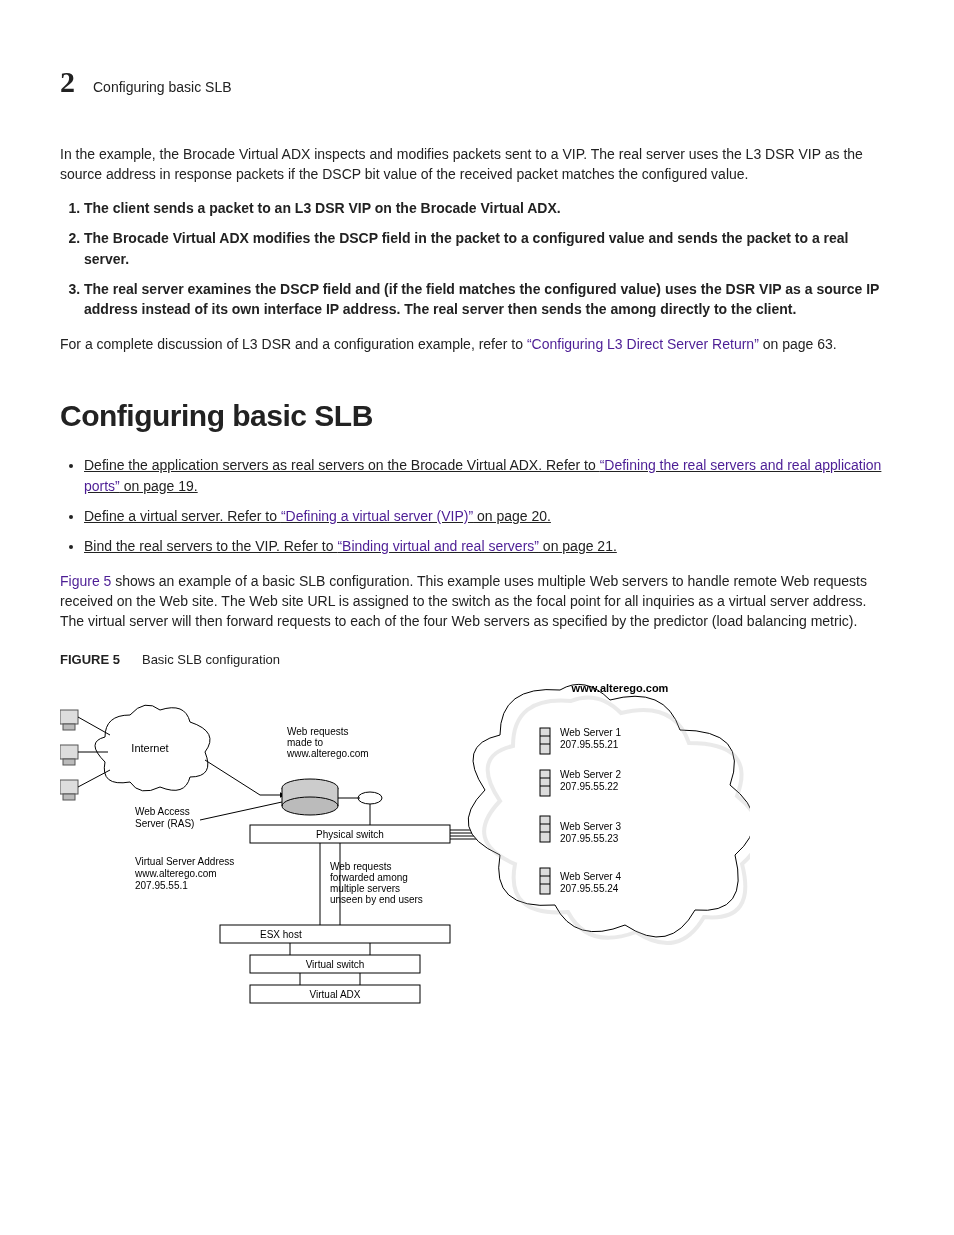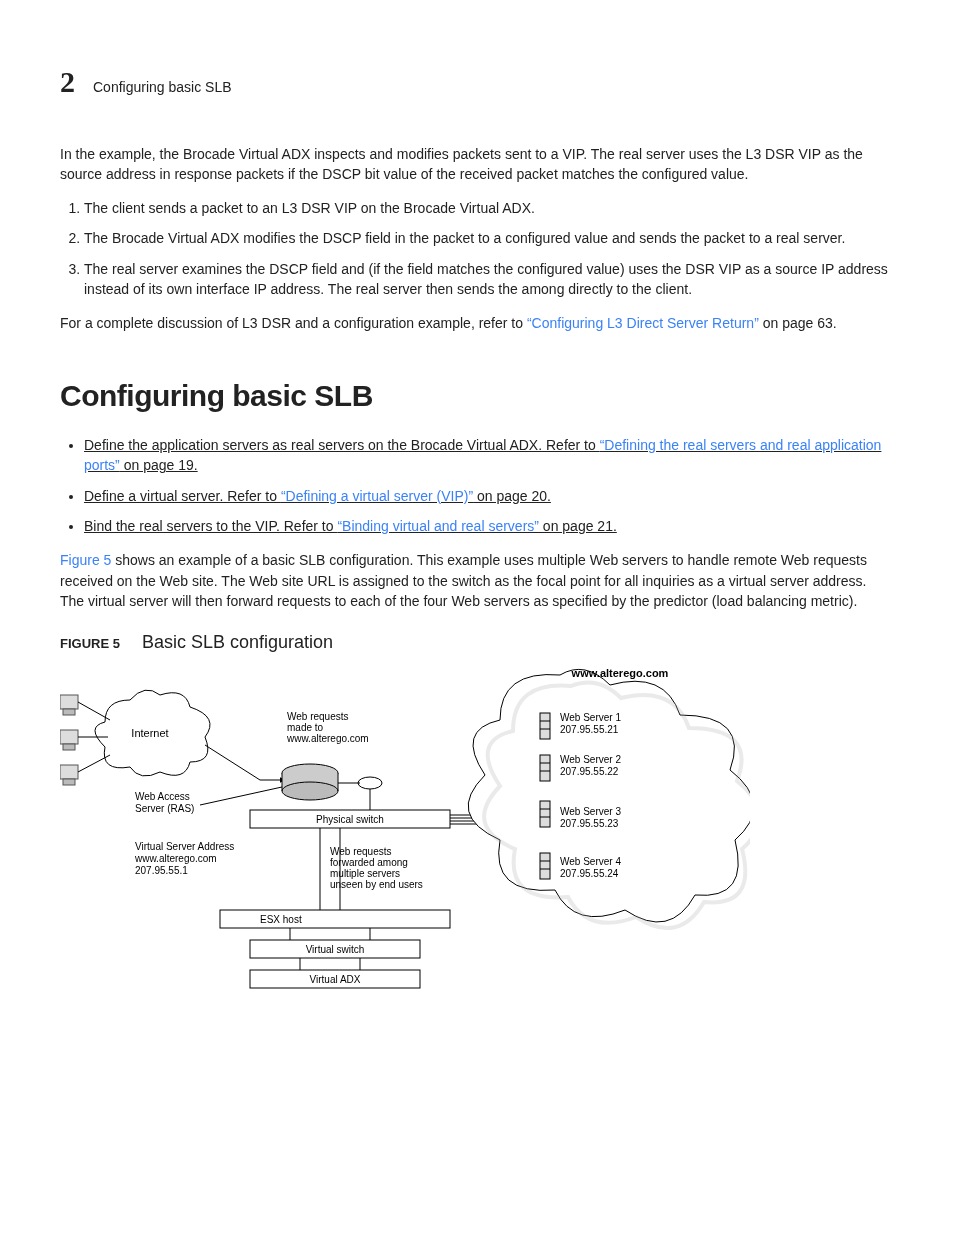--- a/index.html
+++ b/index.html
@@ -31,7 +31,7 @@
   }
   p { margin: 0 0 14px 0; }
   ol.steps { margin: 0 0 14px 0; padding-left: 24px; }
-  ol.steps li { margin-bottom: 10px; }
+  ol.steps li { margin-bottom: 10px; font-weight: bold; }
   ul.bullets { list-style: disc; margin: 0 0 14px 0; padding-left: 24px; }
   ul.bullets li { margin-bottom: 10px; text-decoration: underline; }
   h1.section {

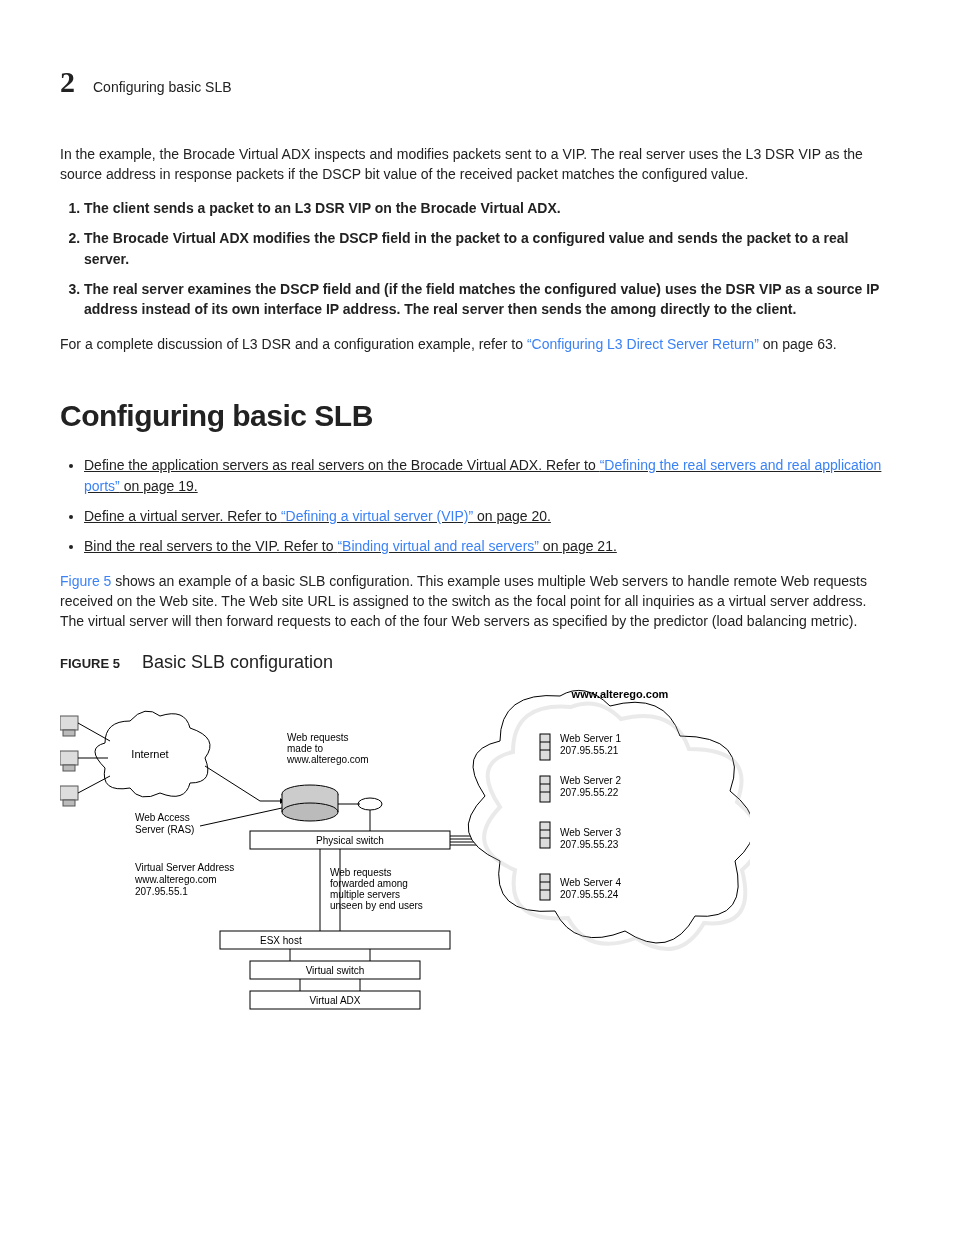--- a/index.html
+++ b/index.html
@@ -42,7 +42,7 @@
     letter-spacing: -0.5px;
   }
   .section-wrap { margin-left: 0; }
-  a.xref { color: #3b82f6; text-decoration: none; }
+  a.xref { color: #4c1d95; text-decoration: none; }
   .fig-cap { margin: 18px 0 10px 0; }
   .fig-cap .fig-label { font-weight: bold; font-size: 13px; margin-right: 22px; }
   .fig-cap .fig-title { font-size: 18px; }

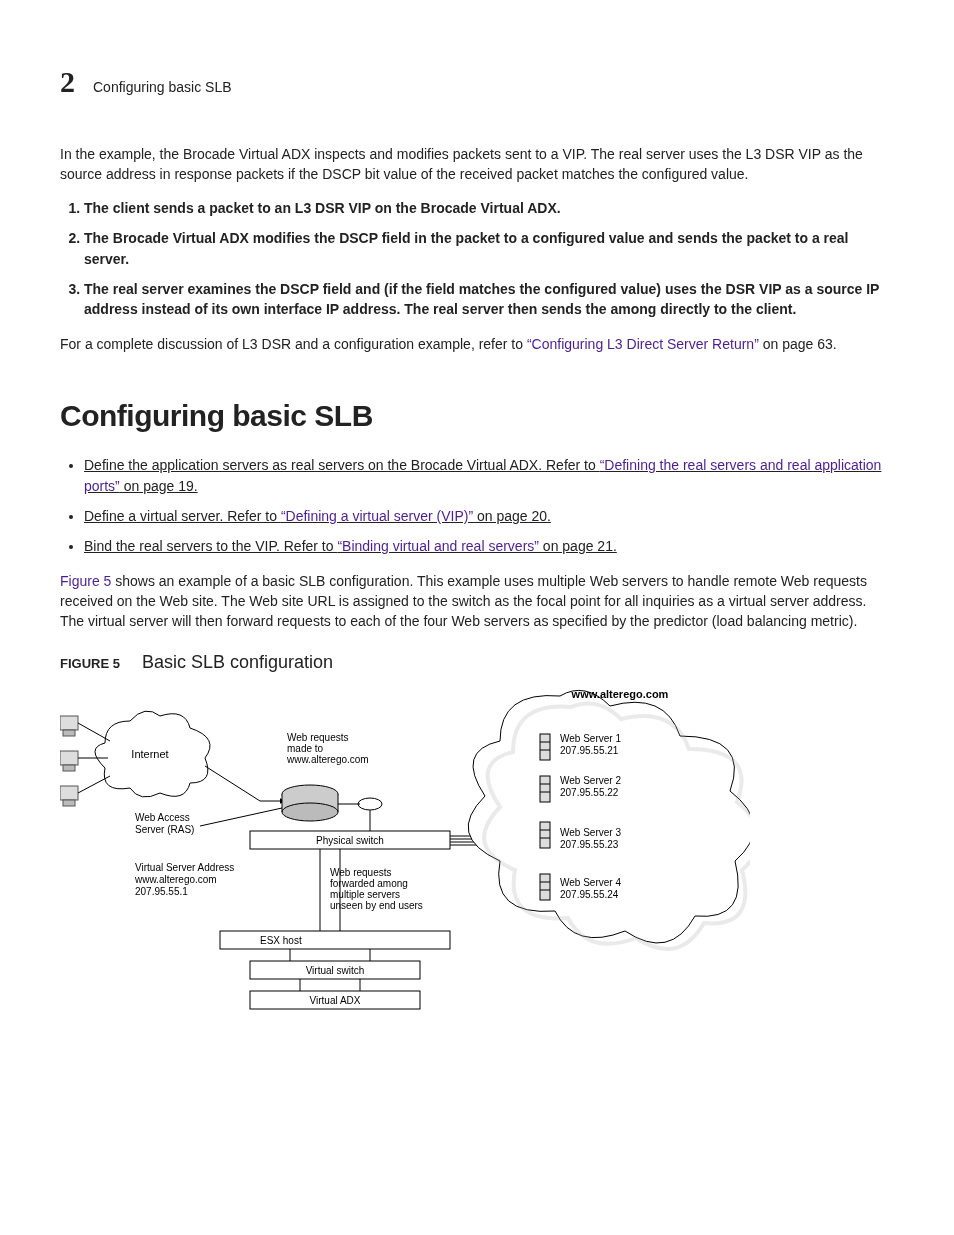--- a/index.html
+++ b/index.html
@@ -45,7 +45,7 @@
   a.xref { color: #4c1d95; text-decoration: none; }
   .fig-cap { margin: 18px 0 10px 0; }
   .fig-cap .fig-label { font-weight: bold; font-size: 13px; margin-right: 22px; }
-  .fig-cap .fig-title { font-size: 18px; }
+  .fig-cap .fig-title { font-size: 13px; }
   .diagram {
     width: 690px;
     height: 340px;

